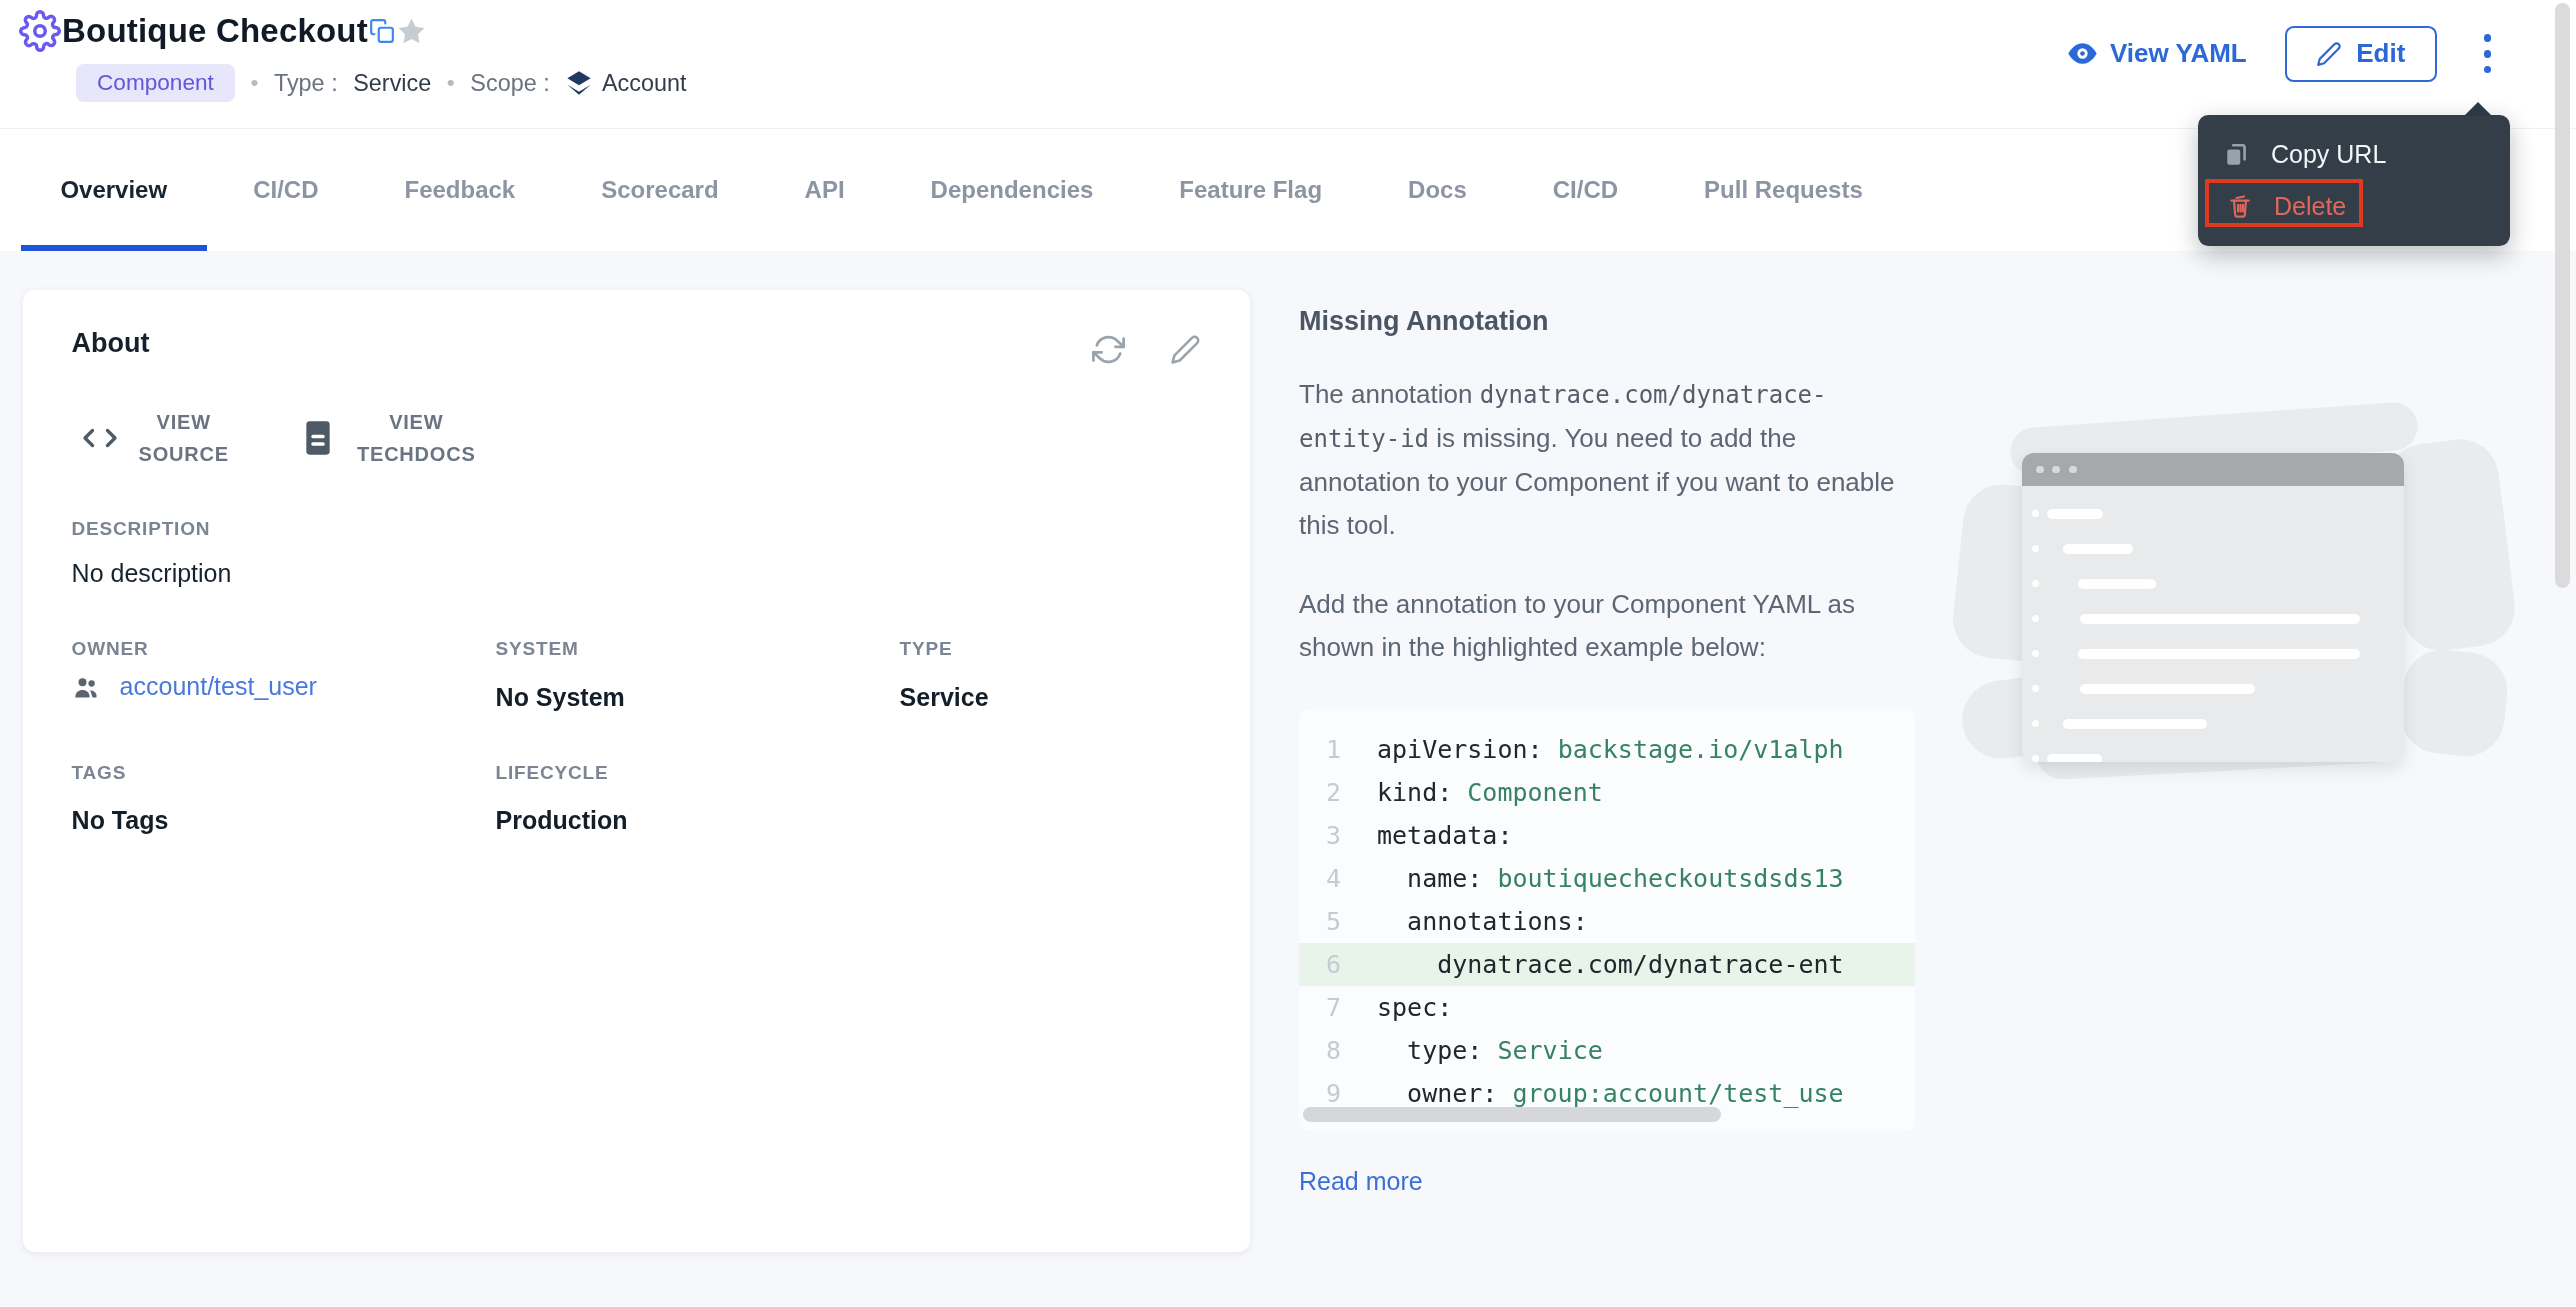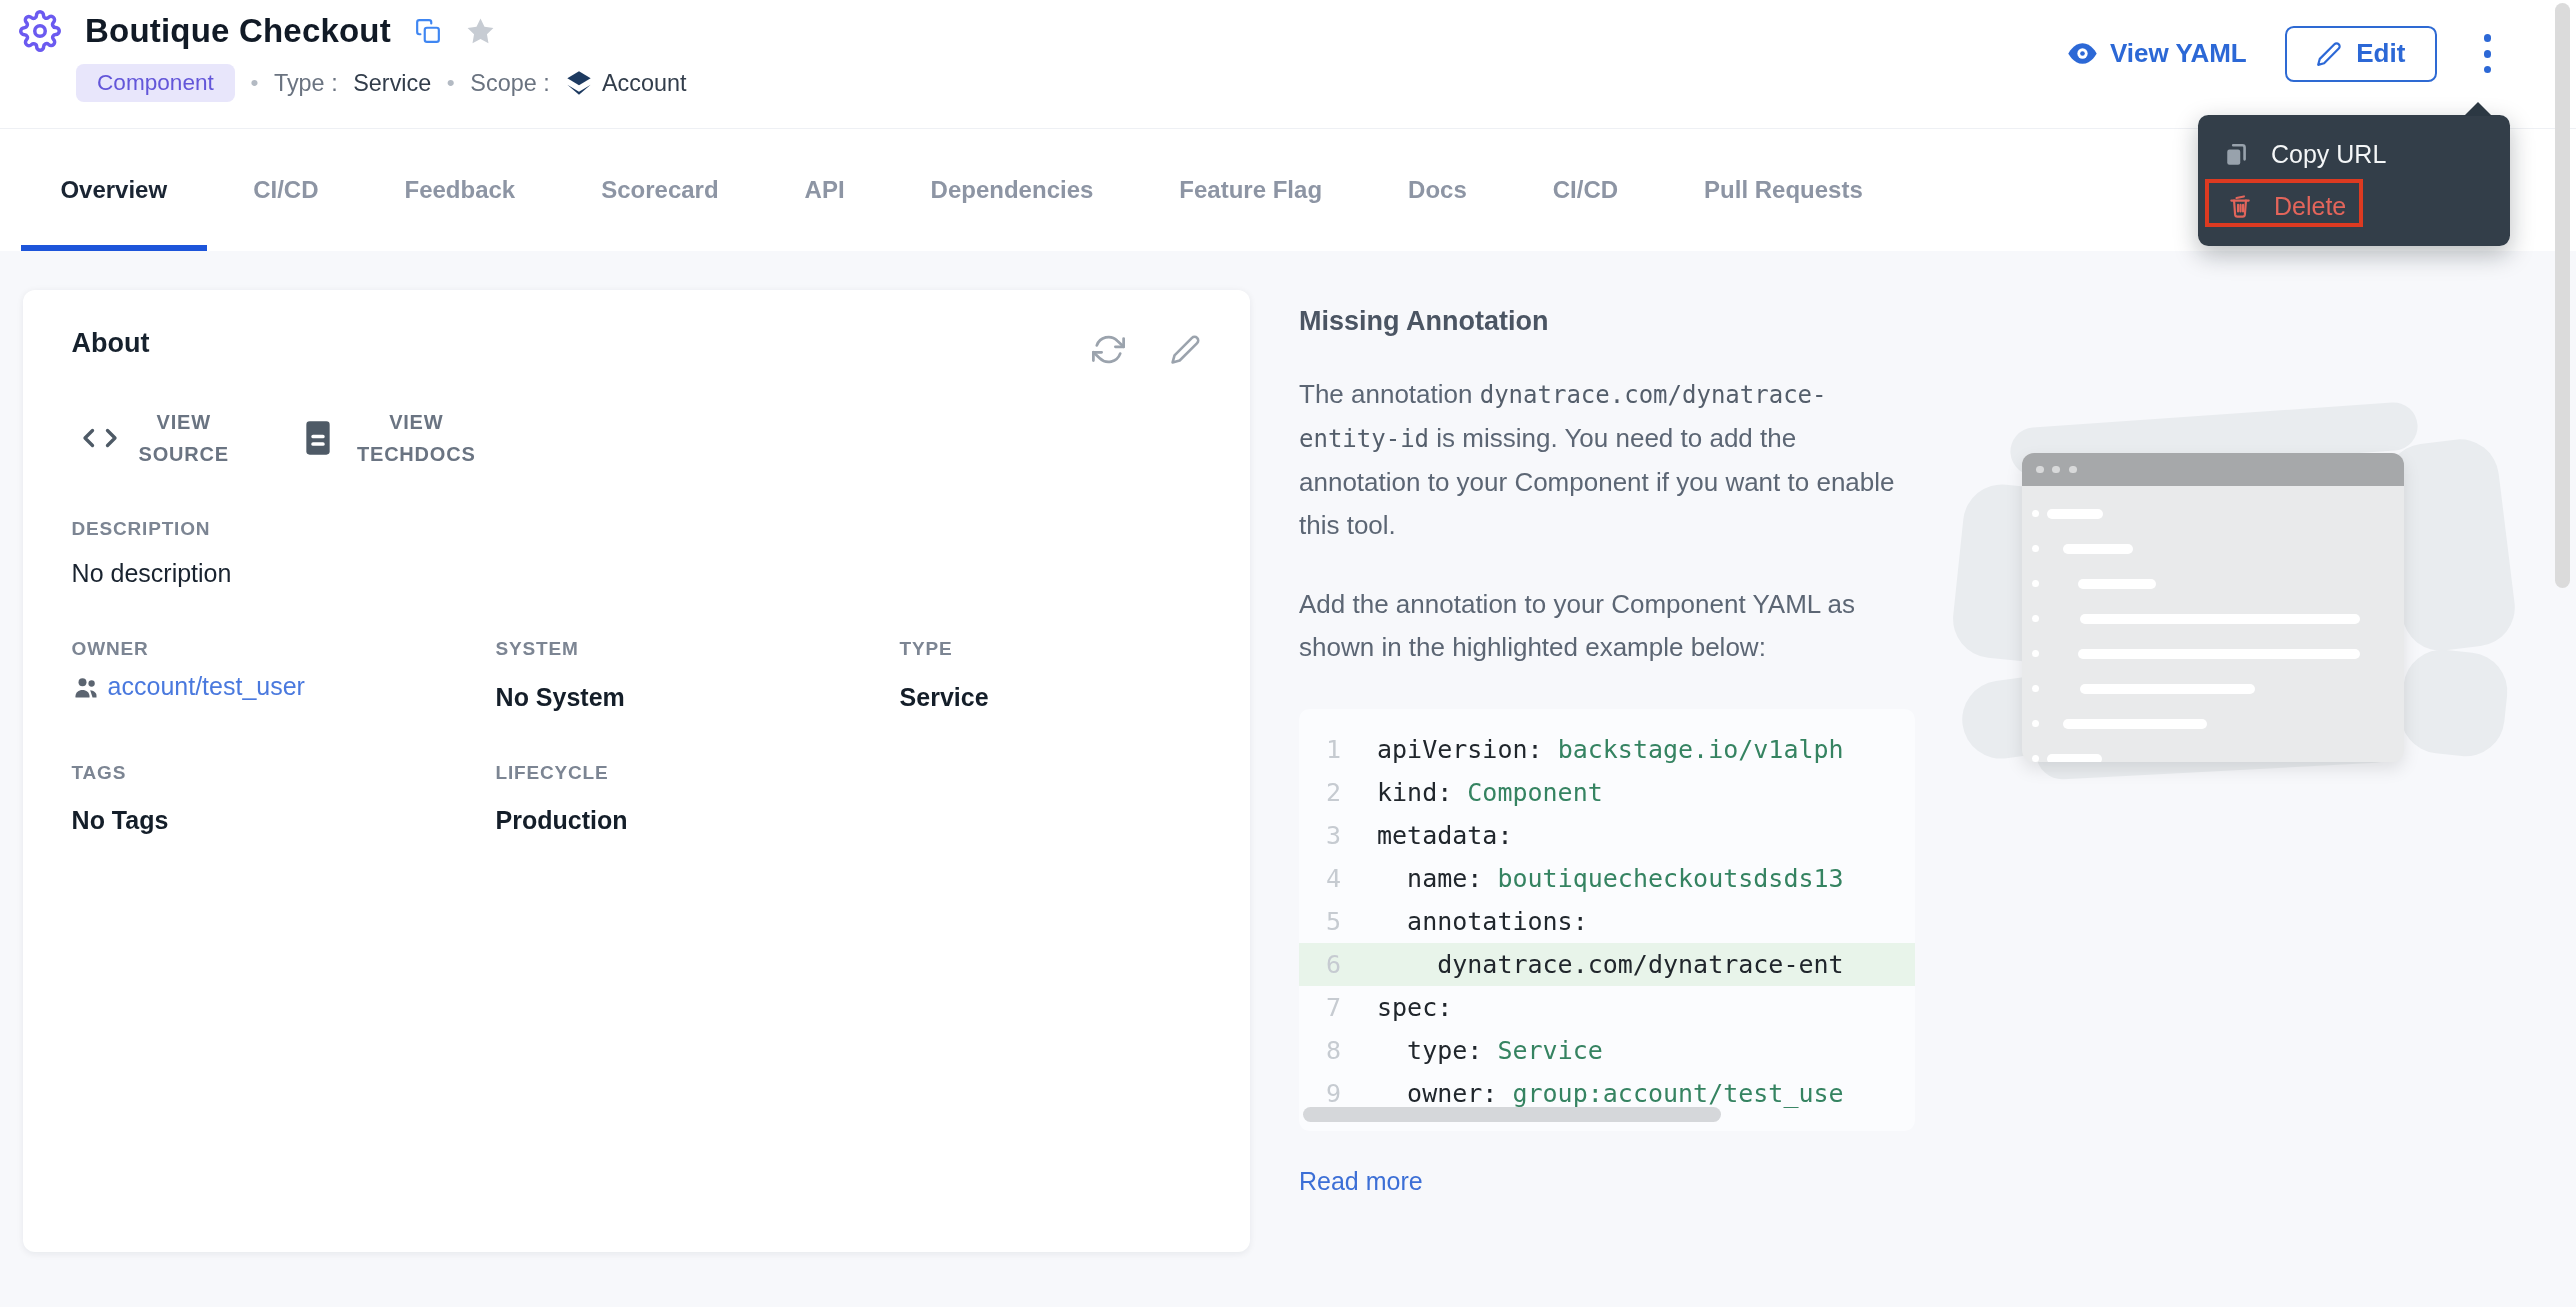--- a/index.html
+++ b/index.html
@@ -9,7 +9,7 @@
   
   .header{position:absolute;top:0;left:0;right:0;height:127px;background:#fff;}
   .hdr-left{position:absolute;left:19px;top:10.4px;}
-  .title-row{display:flex;align-items:center;gap:24px;}
+  .title-row{display:flex;align-items:center;gap:1px;}
   .entity-title{font-size:33px;font-weight:700;color:#111a26;letter-spacing:0.2px;}
   .icon{display:inline-flex;align-items:center;justify-content:center;}
   .icon svg{display:block;}

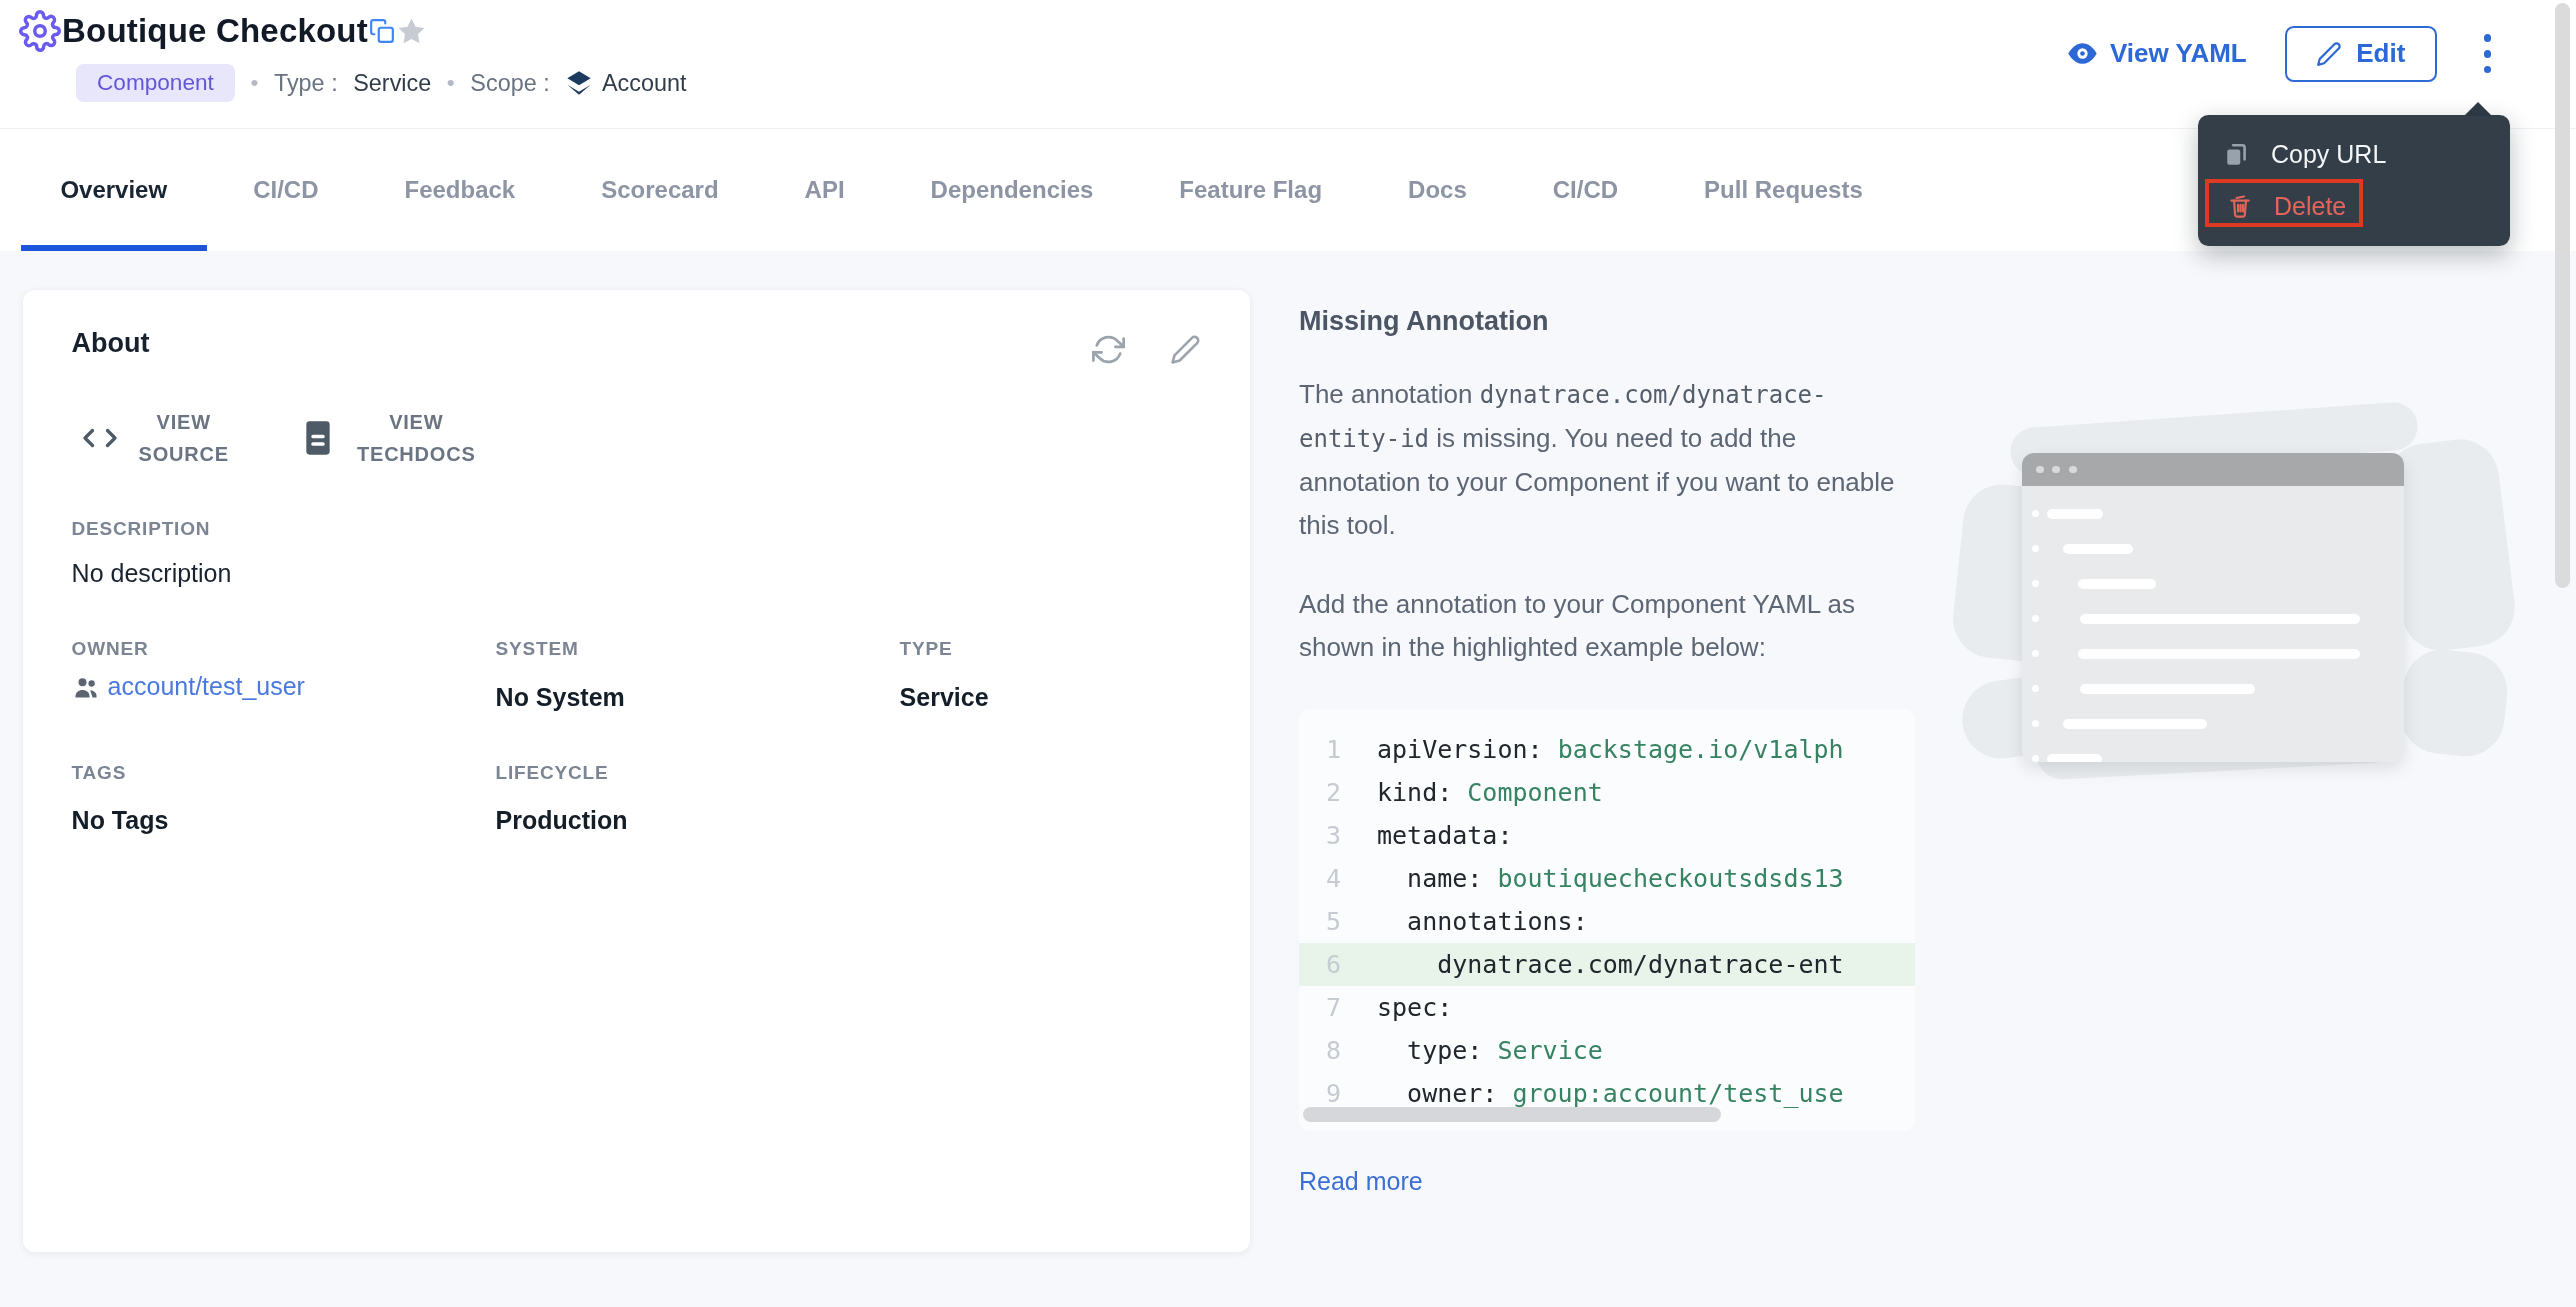--- a/index.html
+++ b/index.html
@@ -67,7 +67,7 @@
     margin-top:50px;}
   .field-value{margin-top:22.6px;font-size:25px;font-weight:700;color:#141e29;}
   .field-value.link{font-weight:400;color:#4a79de;display:flex;align-items:center;
-    gap:8px;cursor:pointer;margin-top:12px;}
+    gap:20px;cursor:pointer;margin-top:12px;}
   .field-value .icon{color:#5b6470;}
 
   

